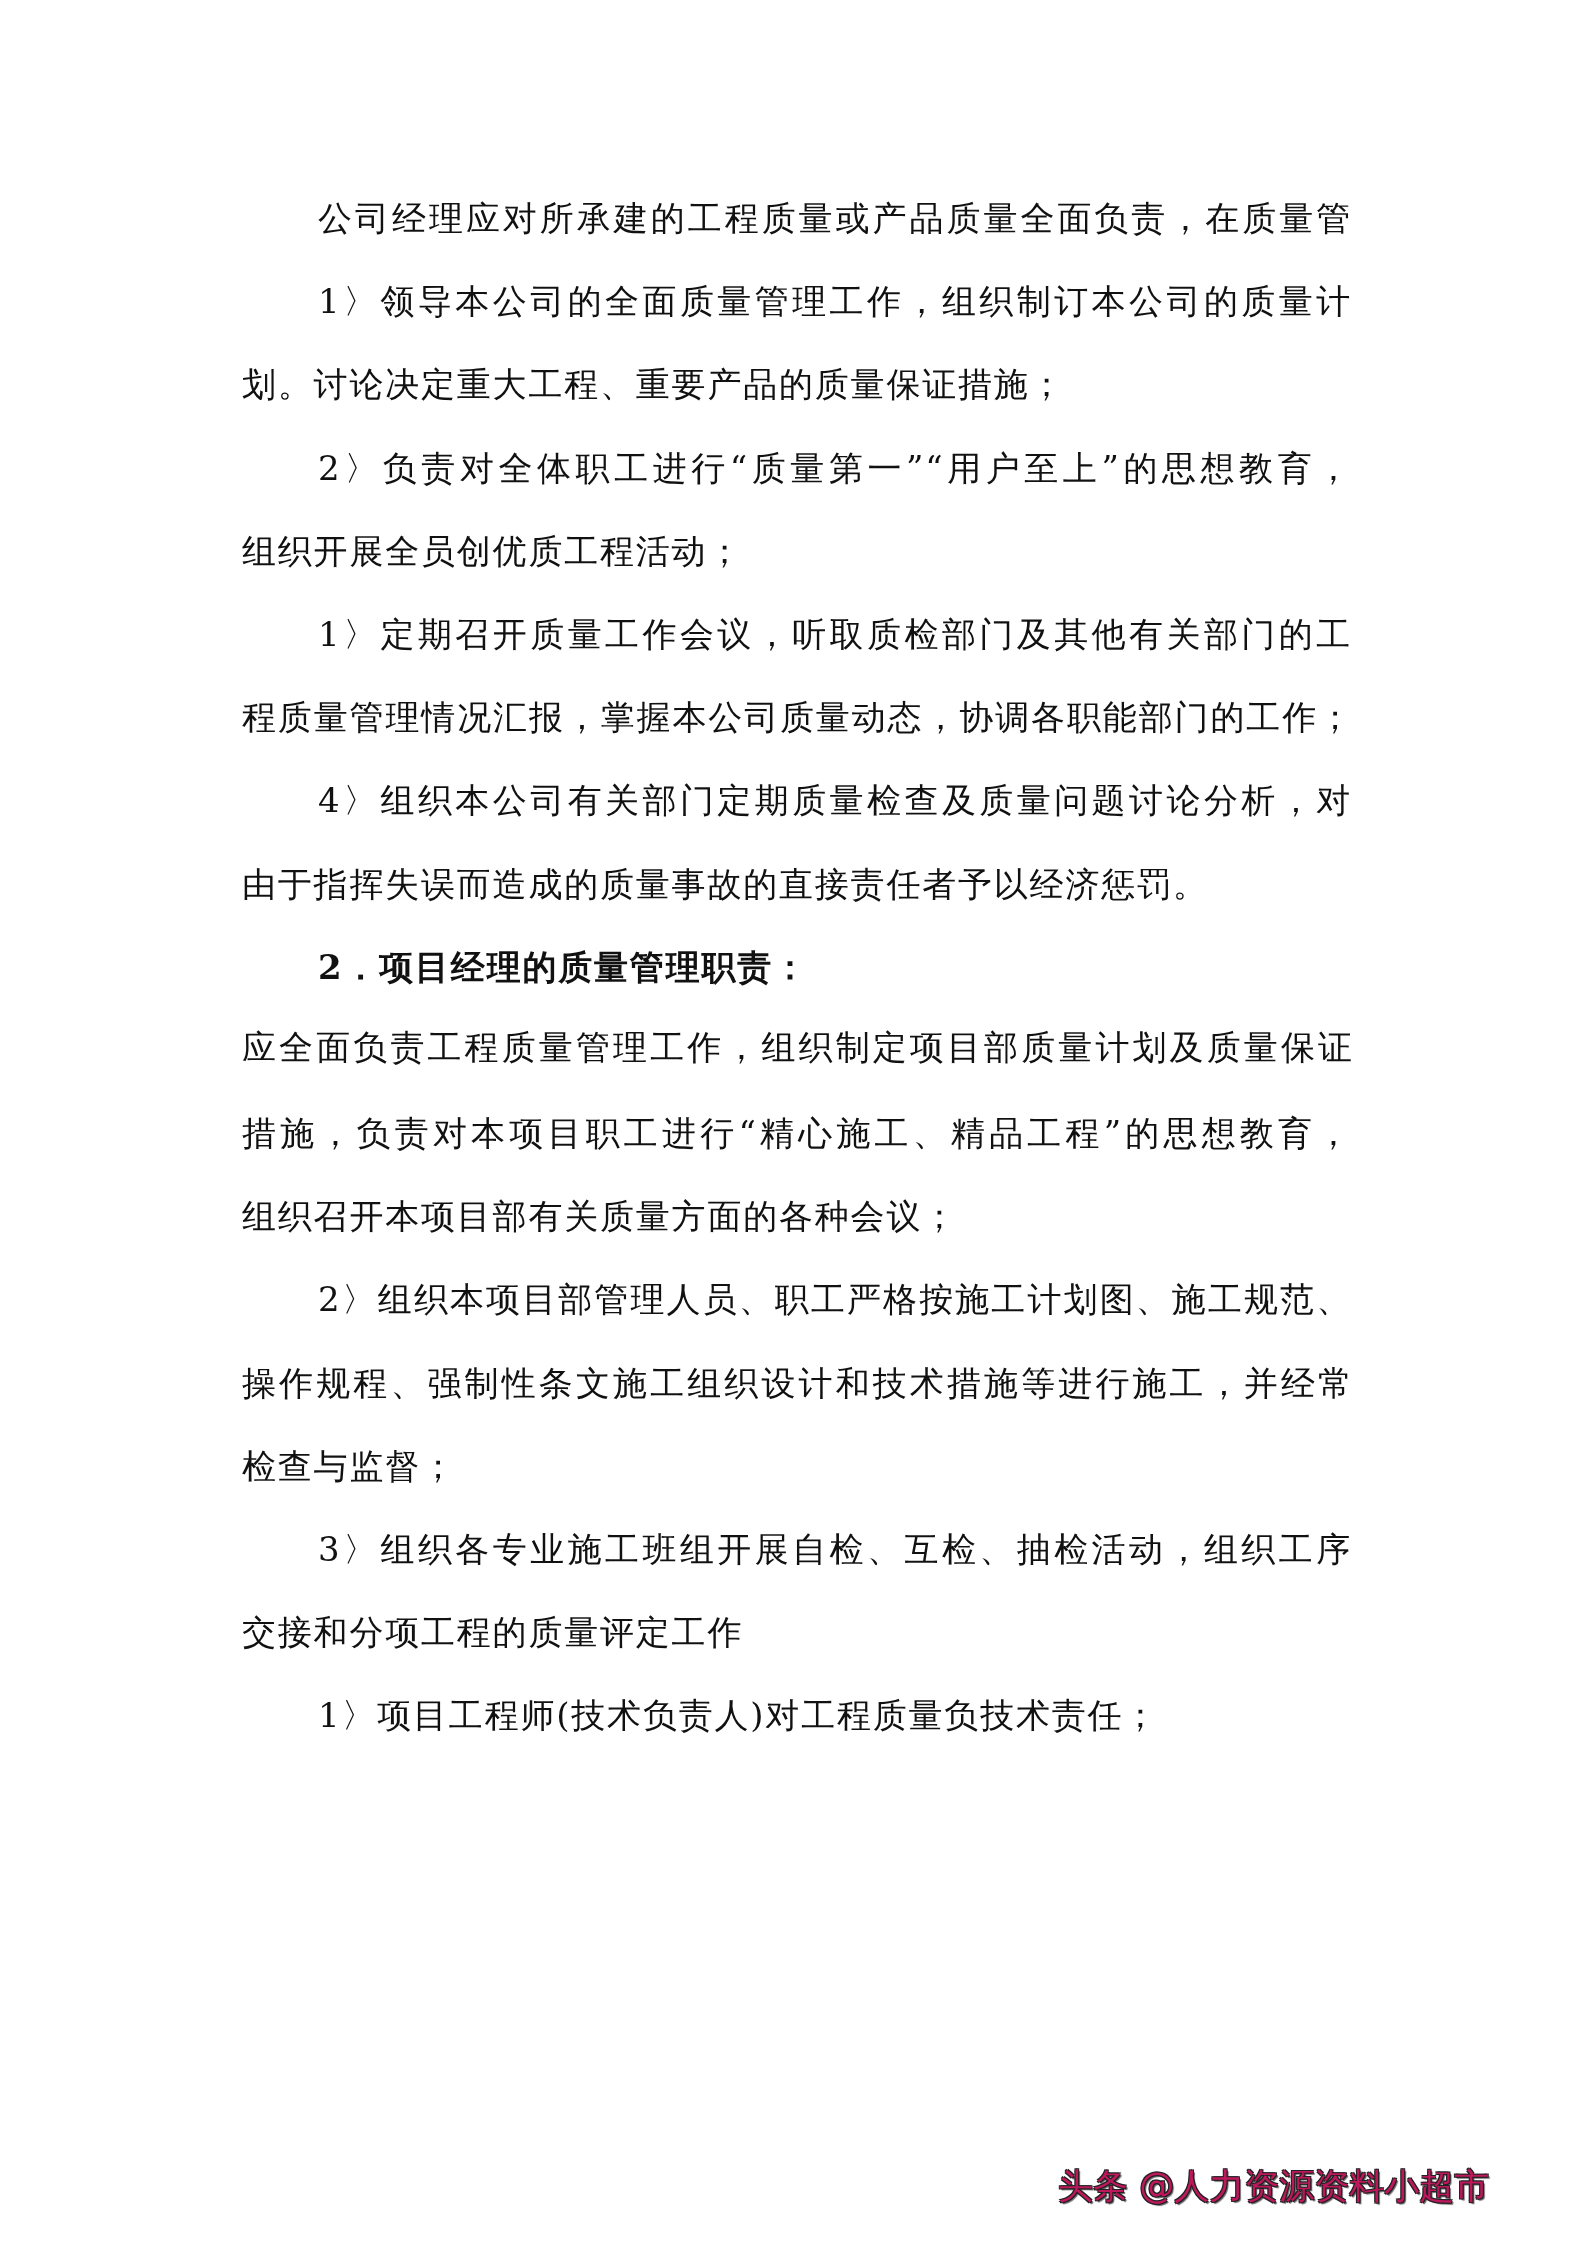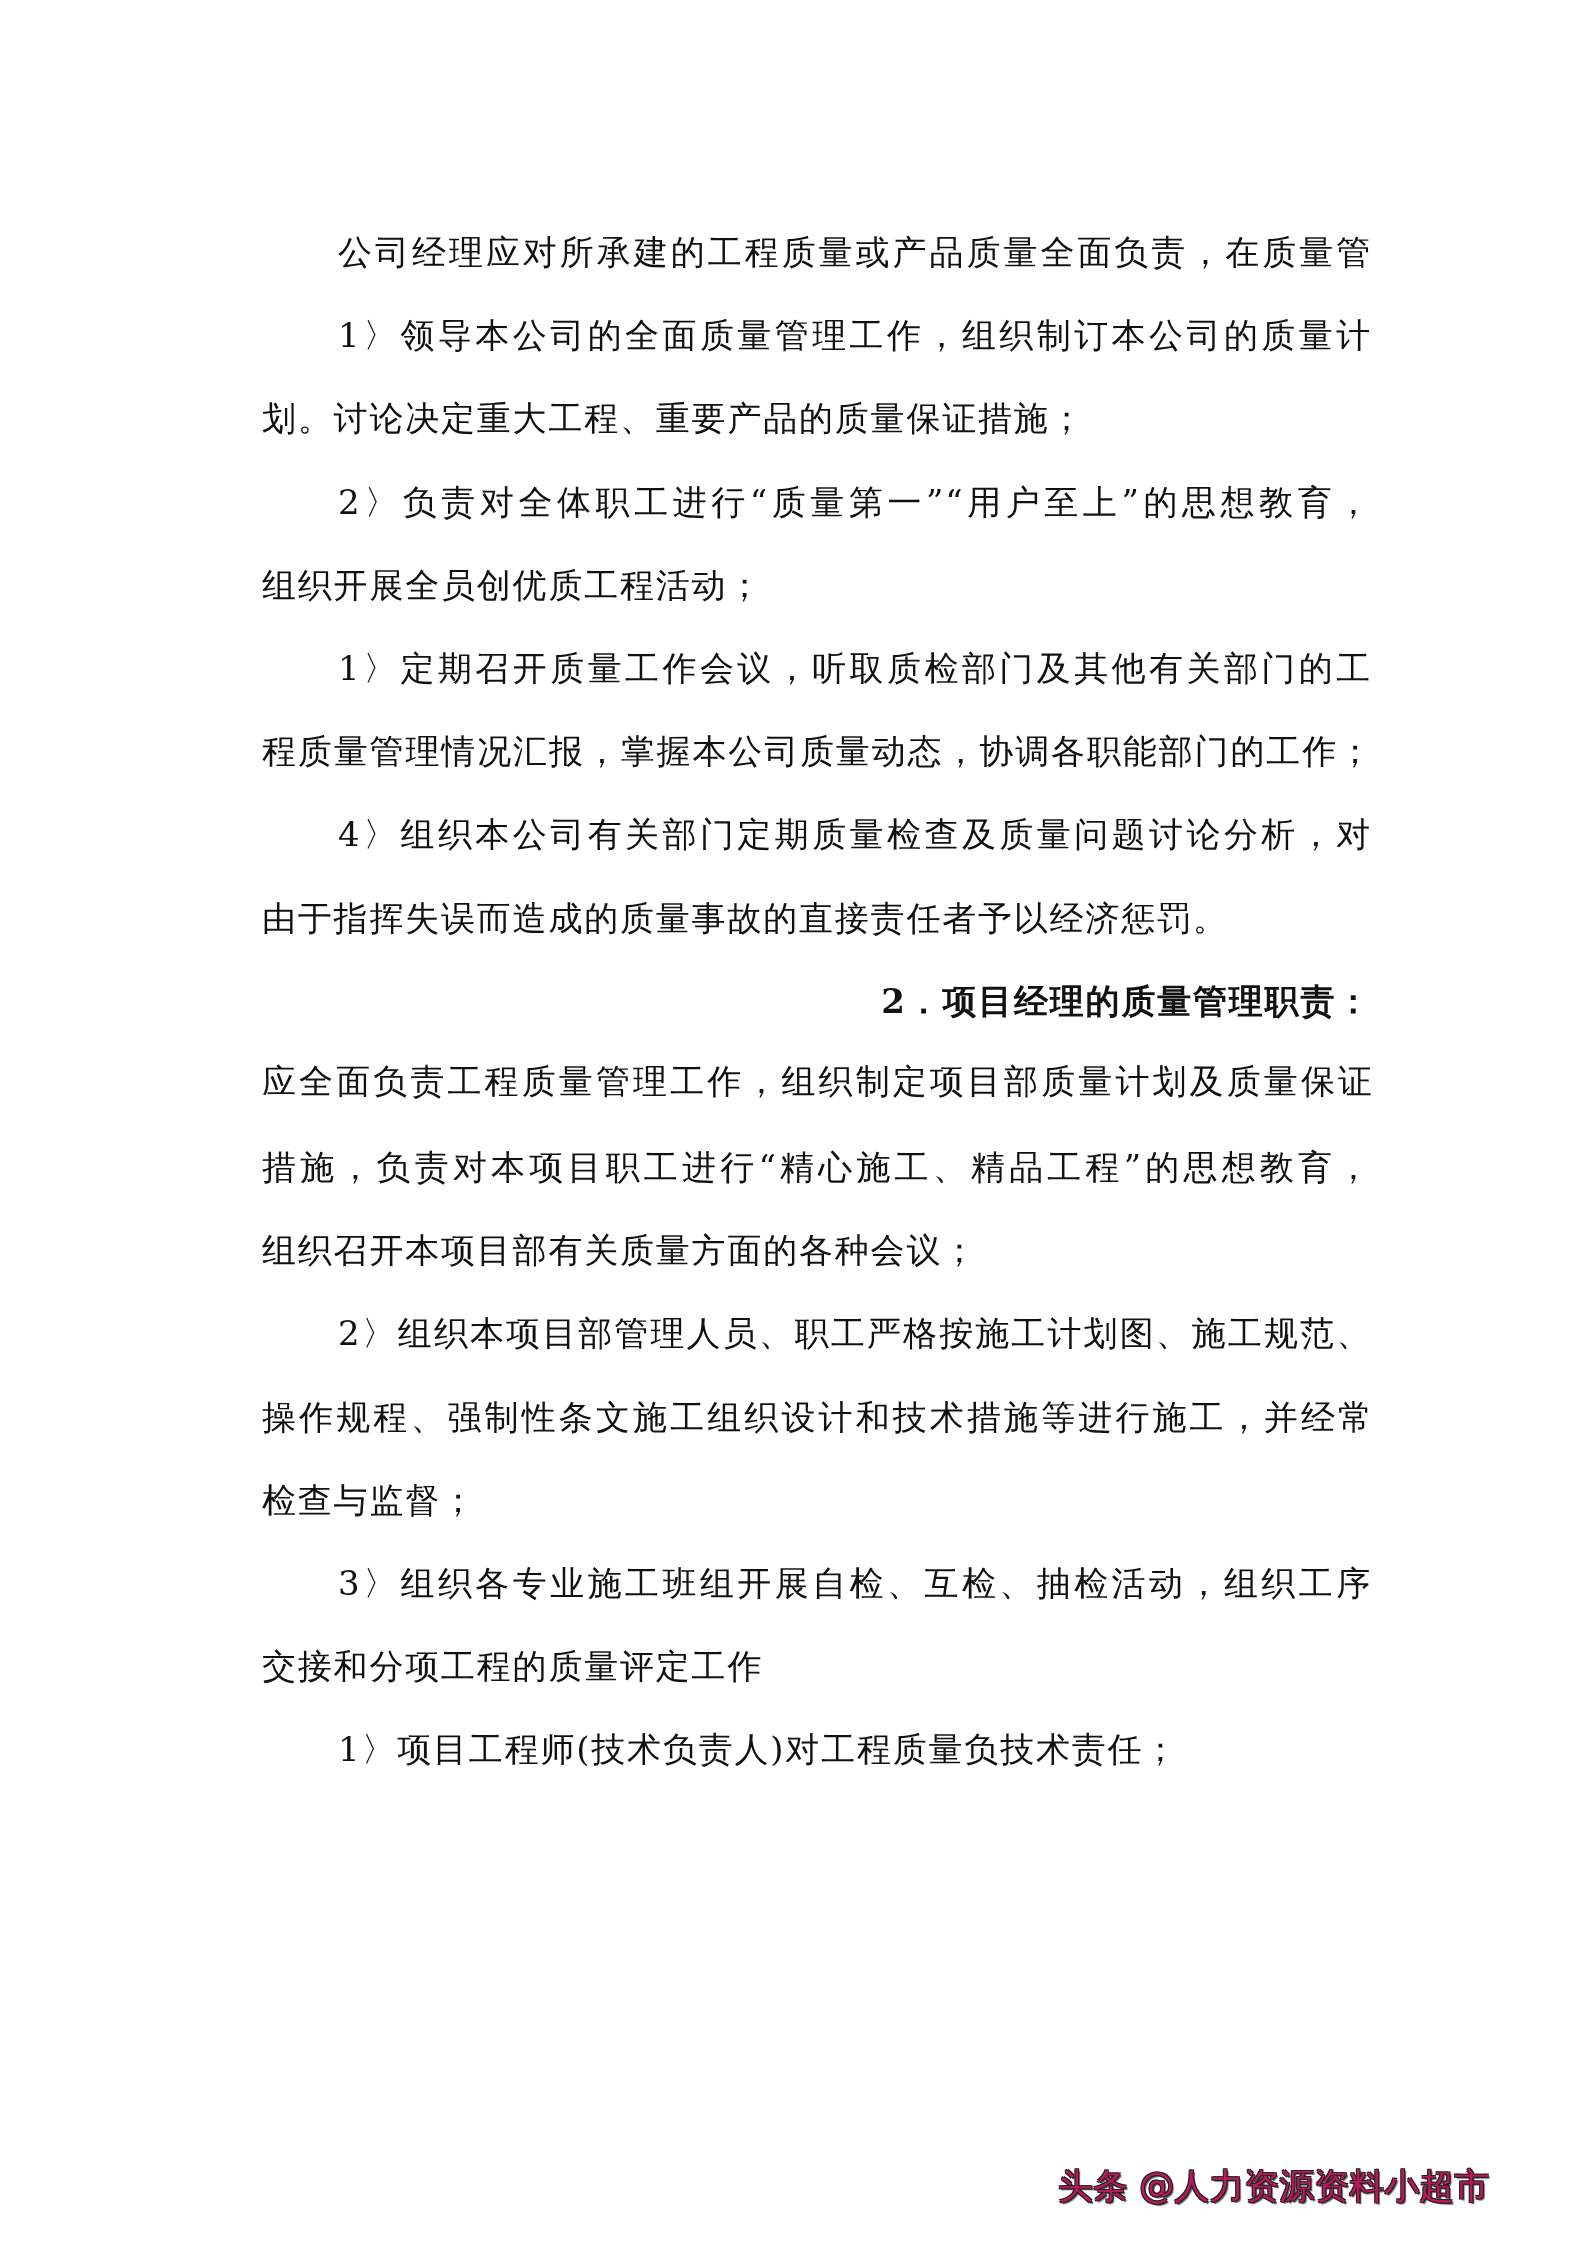--- a/index.html
+++ b/index.html
@@ -25,9 +25,8 @@
   .body-text {
     position: absolute;
     left: 242px;
-    top: 224px;
+    top: 190px;
     width: 1110px;
-    margin-left: 20px;
   }
   .line {
     height: 83.2px;

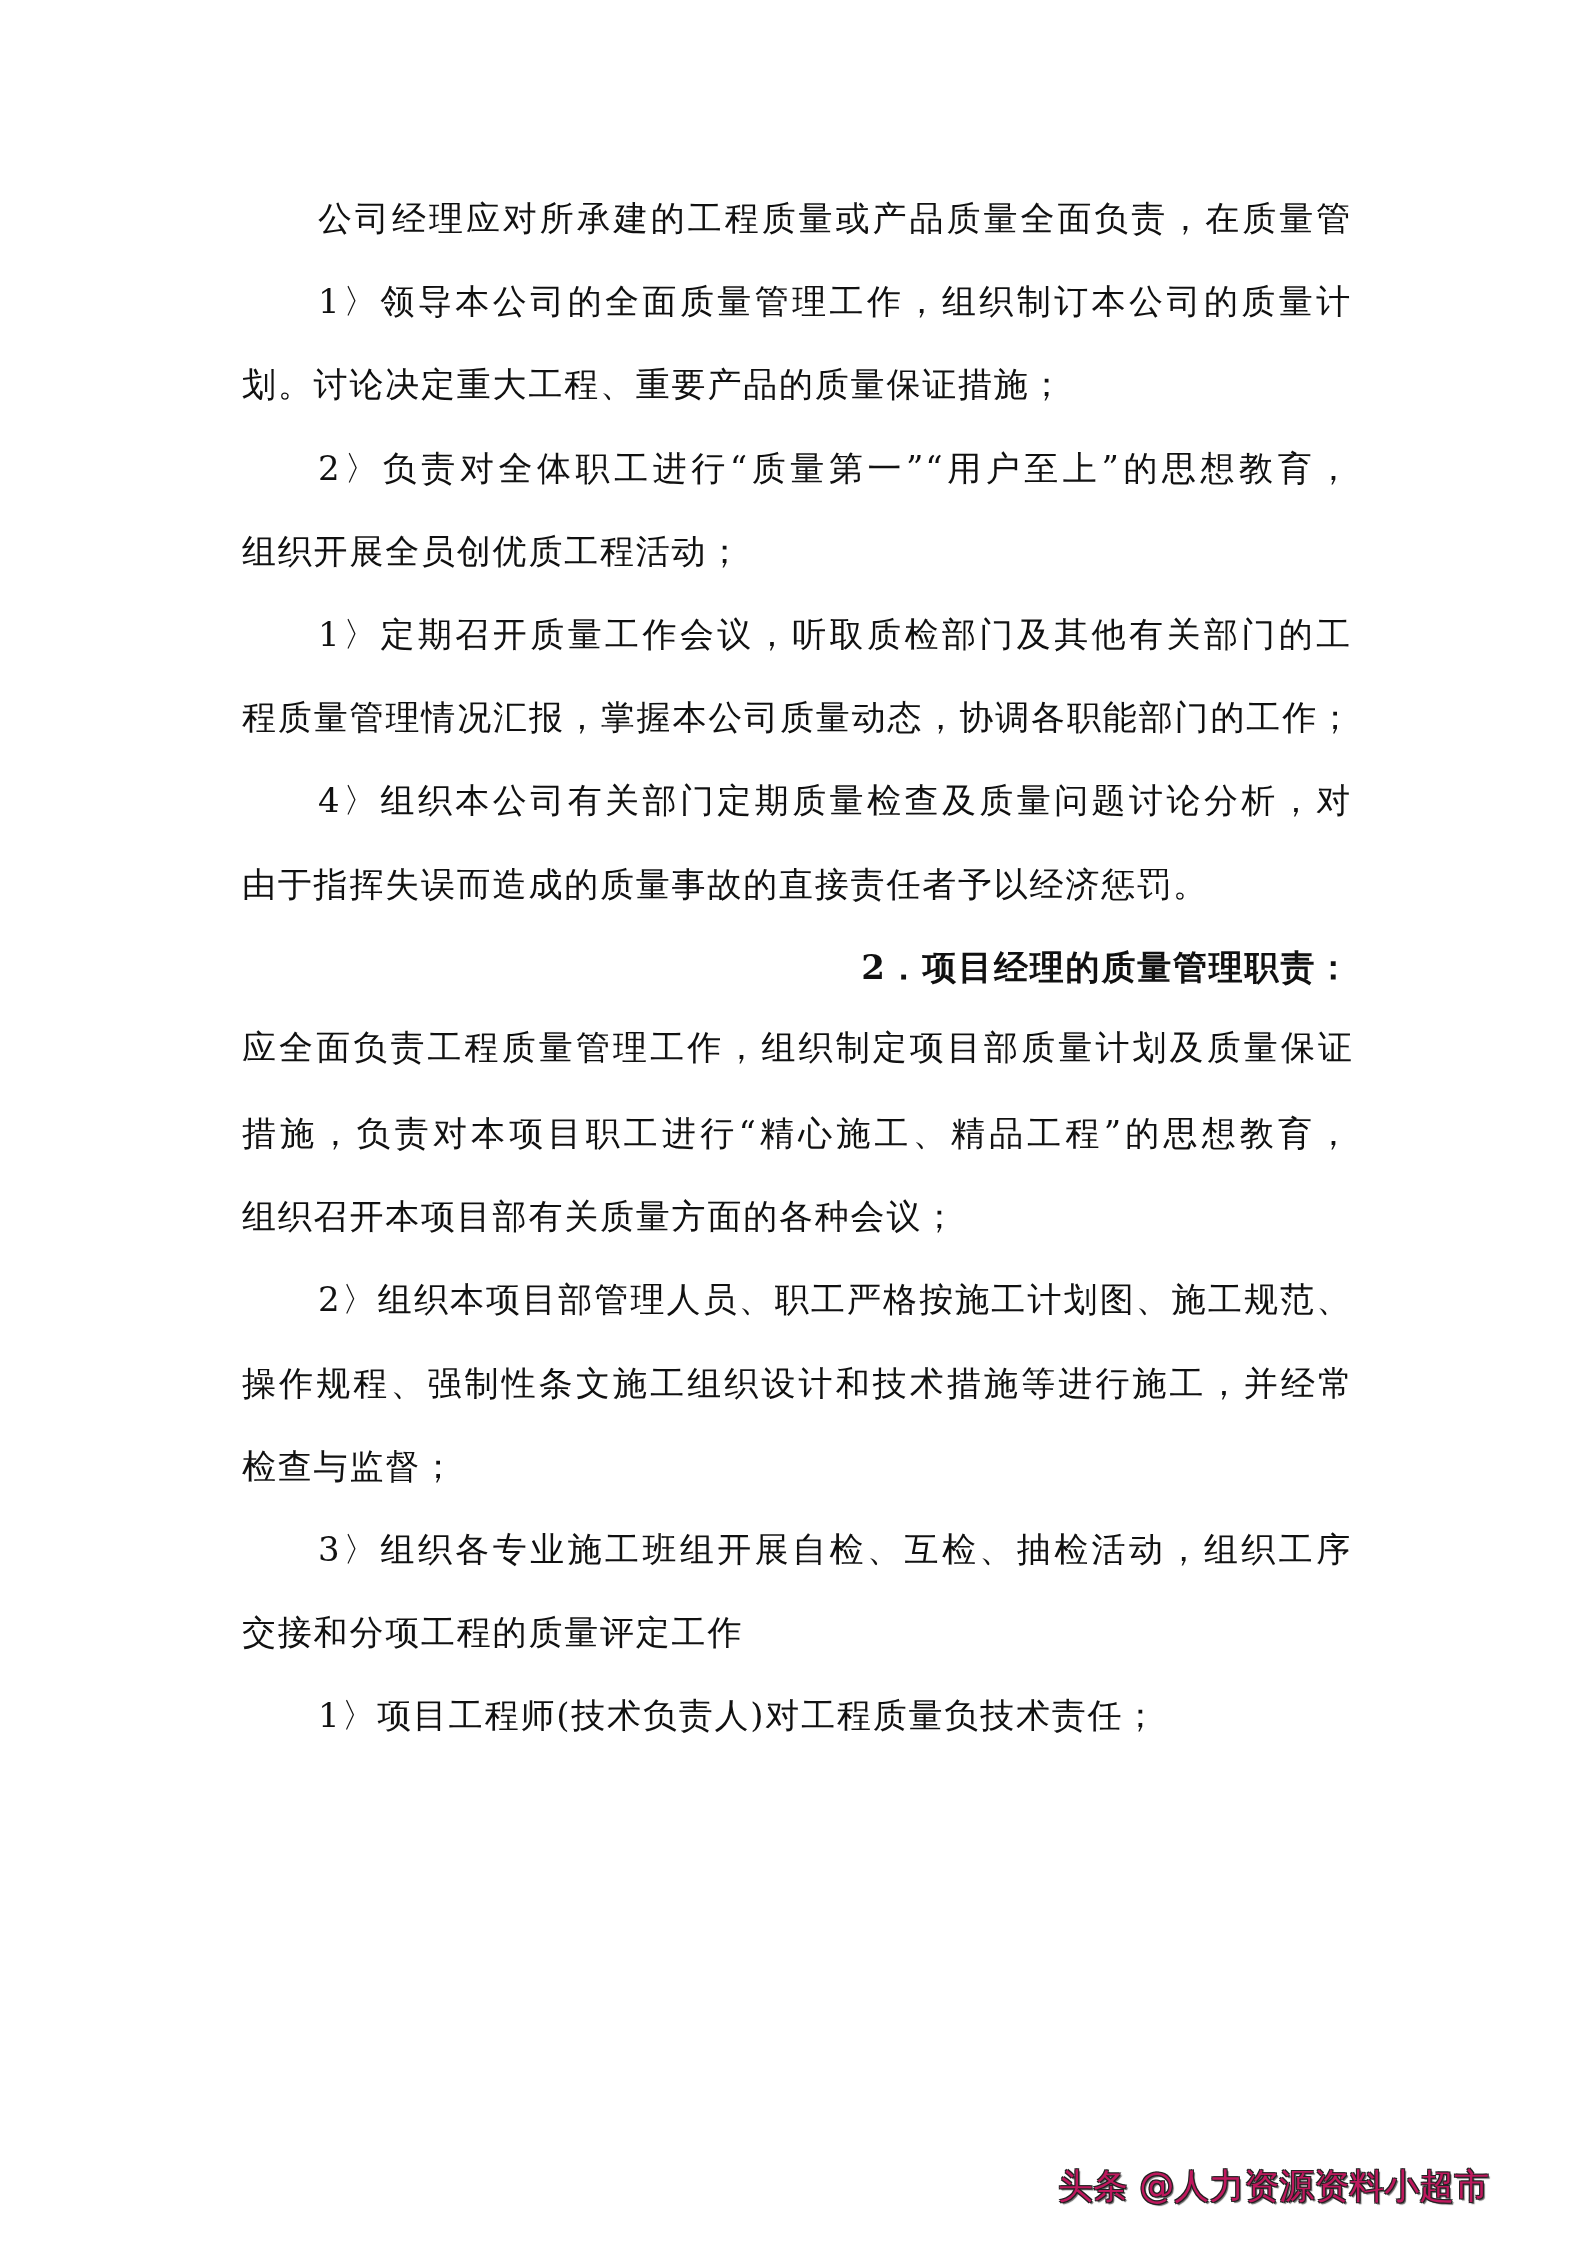--- a/index.html
+++ b/index.html
@@ -44,7 +44,6 @@
   }
   .heading {
     font-weight: bold;
-    text-align: right;
   }
   .watermark {
     position: absolute;

